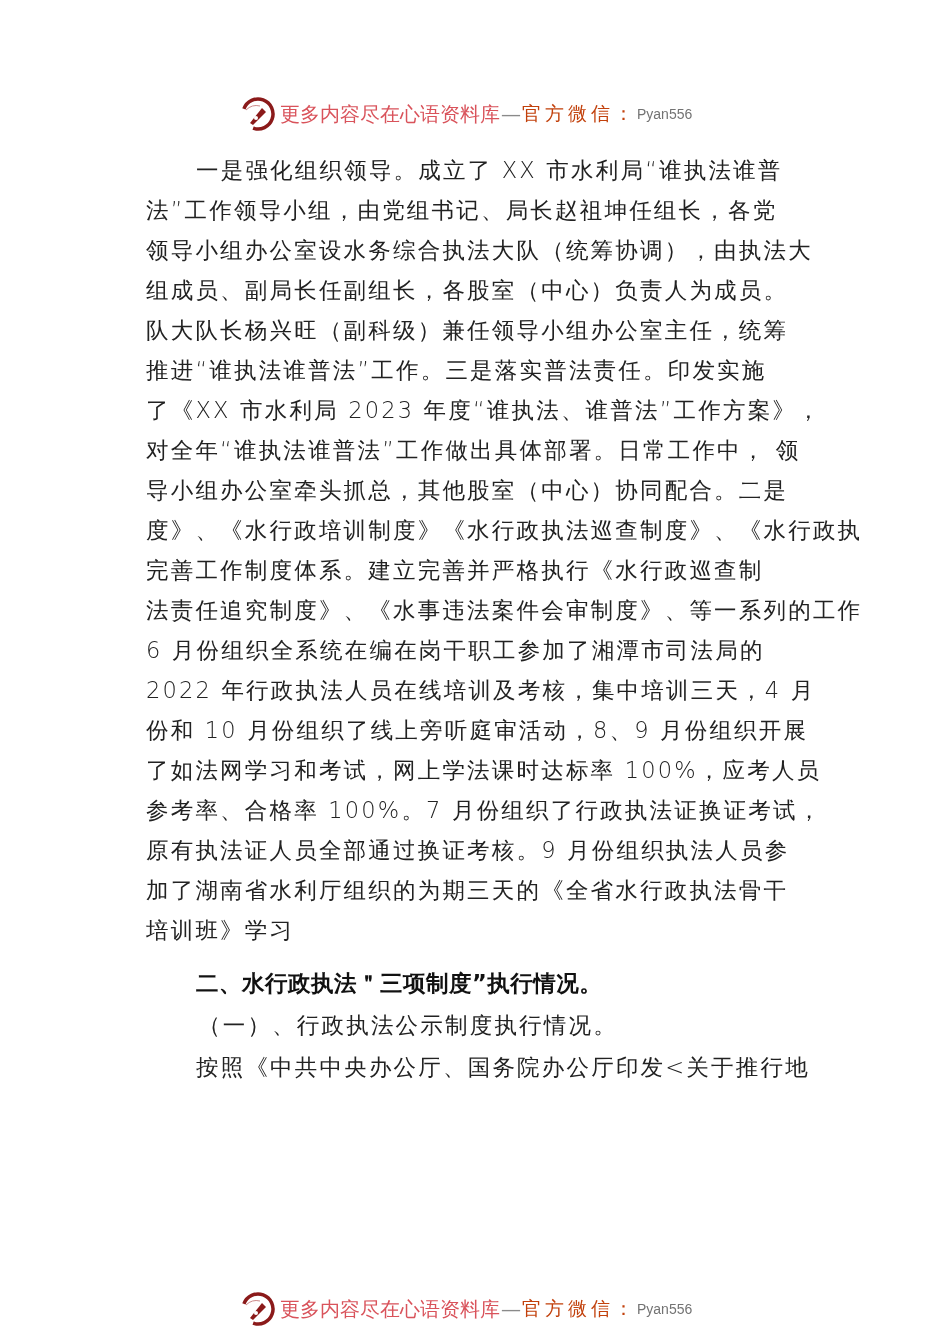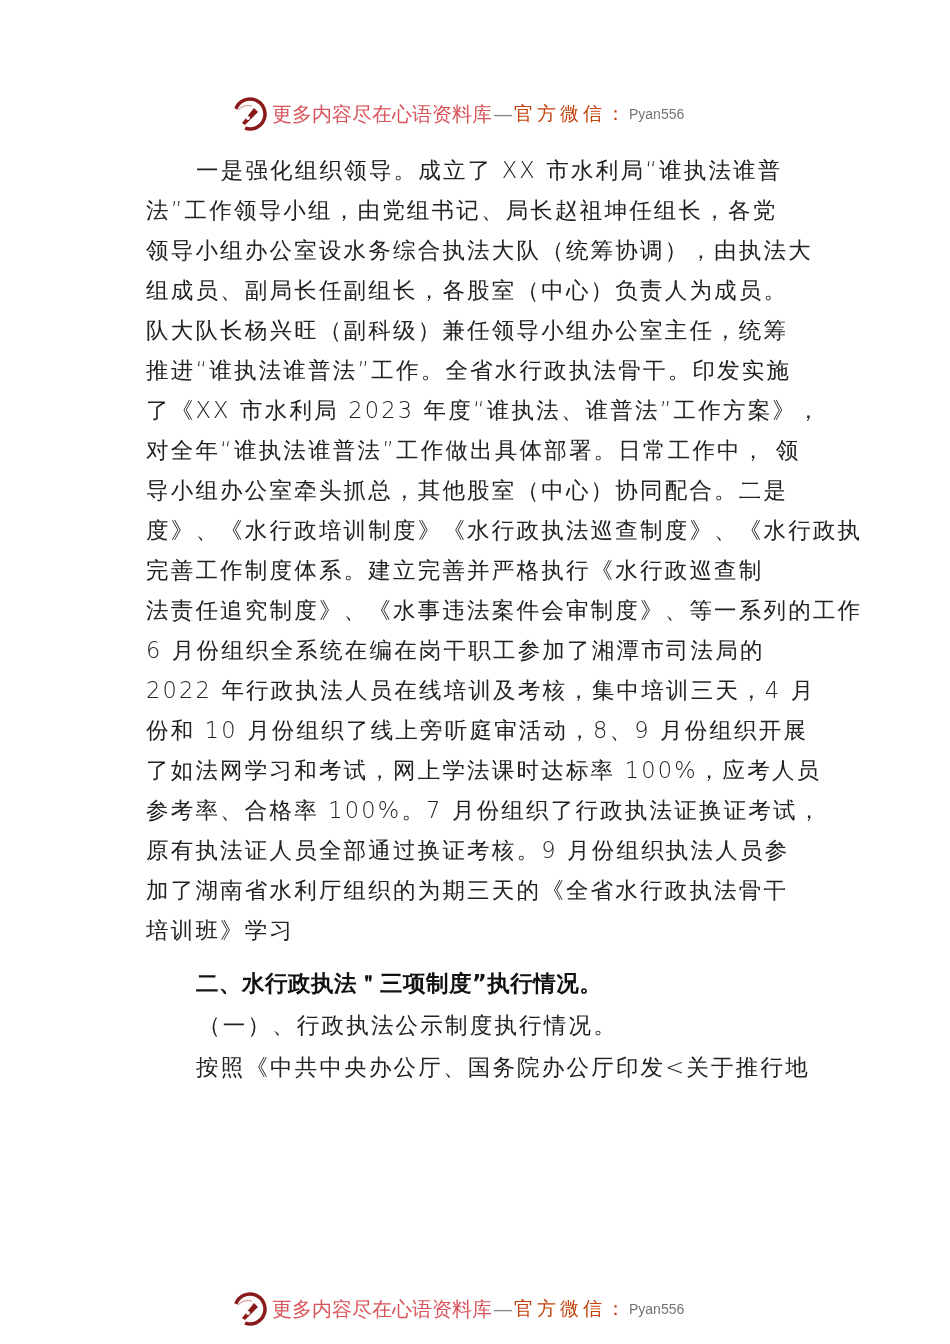--- a/index.html
+++ b/index.html
@@ -17,7 +17,7 @@
     }
     .banner {
       position: absolute;
-      left: 232px;
+      left: 240px;
       height: 40px;
       display: flex;
       align-items: center;

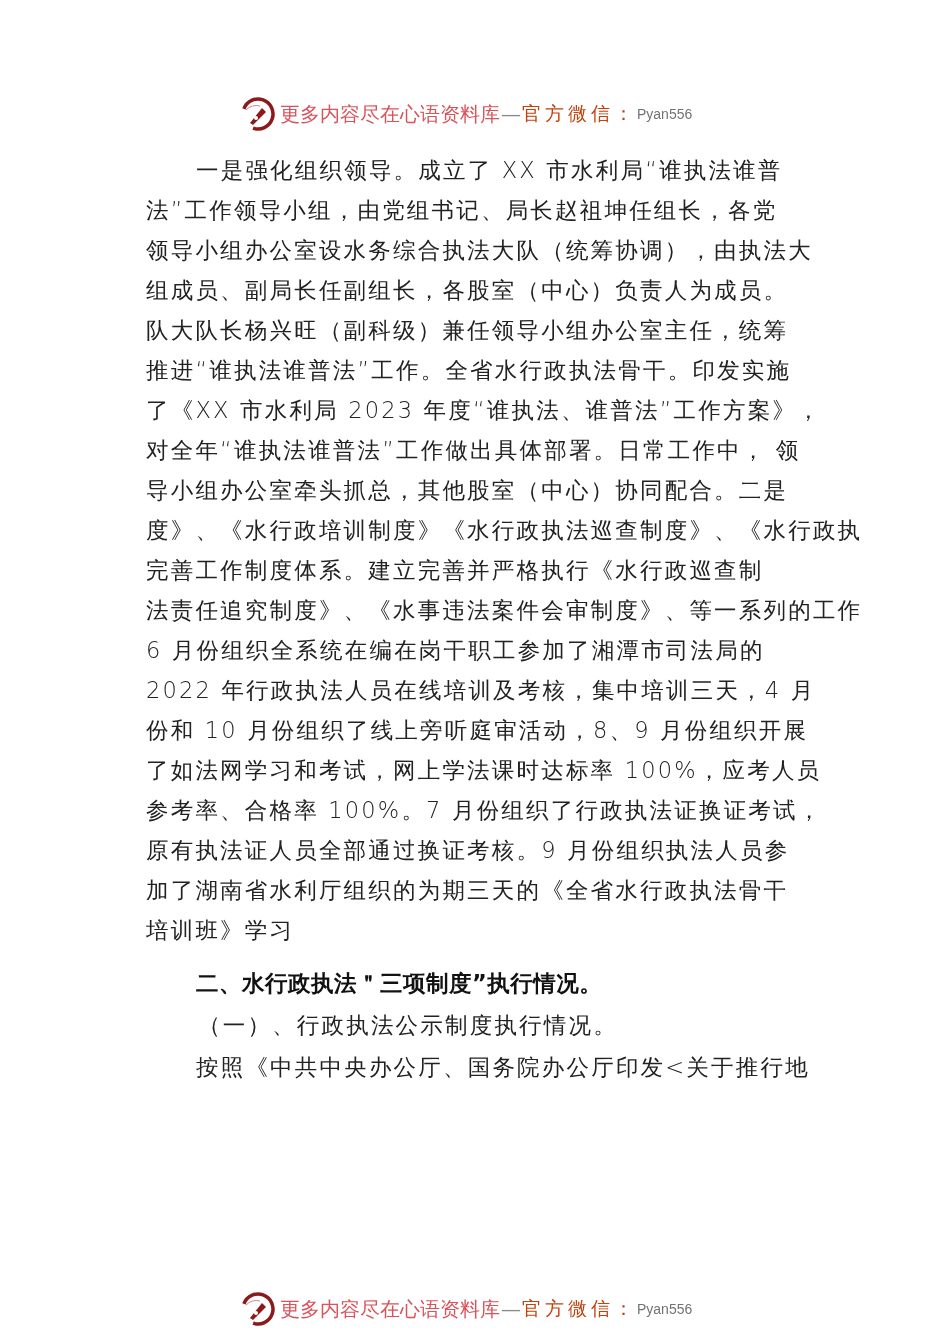--- a/index.html
+++ b/index.html
@@ -114,7 +114,7 @@
   <div class="line">领导小组办公室设水务综合执法大队（统筹协调），由执法大</div>
   <div class="line">组成员、副局长任副组长，各股室（中心）负责人为成员。</div>
   <div class="line">队大队长杨兴旺（副科级）兼任领导小组办公室主任，统筹</div>
-  <div class="line">推进“谁执法谁普法”工作。全省水行政执法骨干。印发实施</div>
+  <div class="line">推进“谁执法谁普法”工作。三是落实普法责任。印发实施</div>
   <div class="line">了《XX 市水利局 2023 年度“谁执法、谁普法”工作方案》，</div>
   <div class="line">对全年“谁执法谁普法”工作做出具体部署。日常工作中， 领</div>
   <div class="line">导小组办公室牵头抓总，其他股室（中心）协同配合。二是</div>

